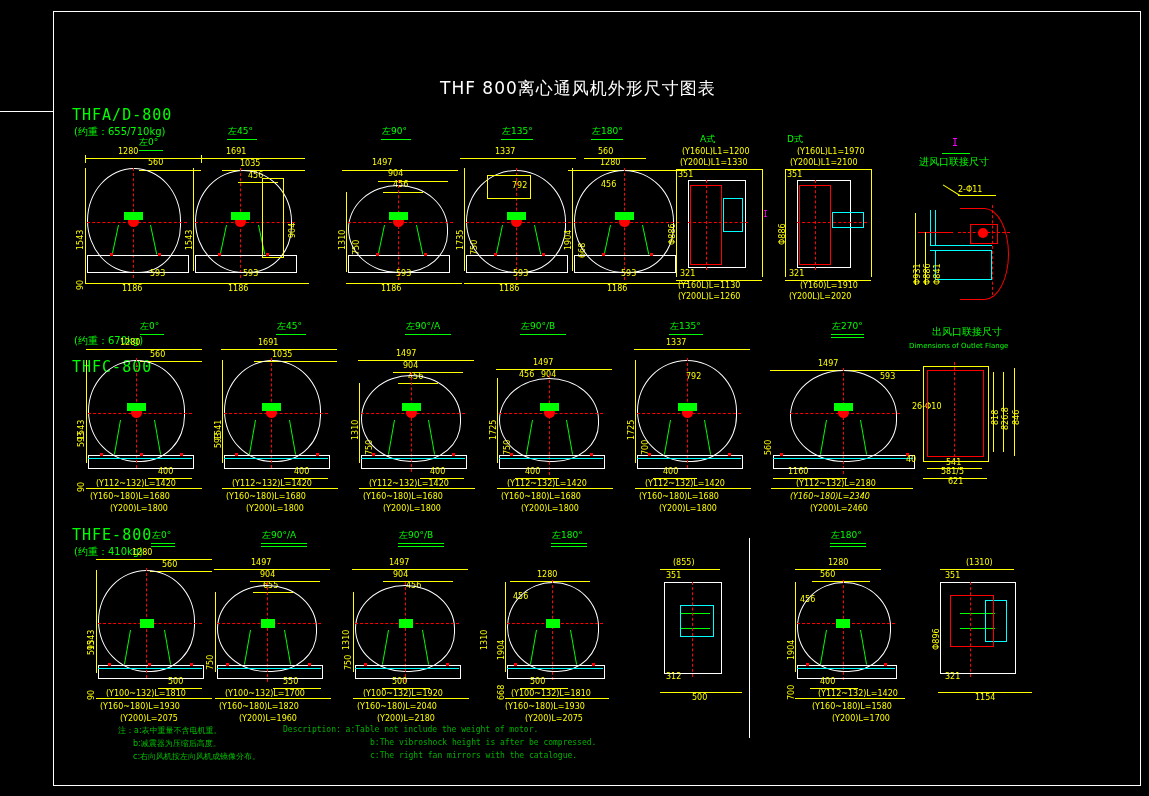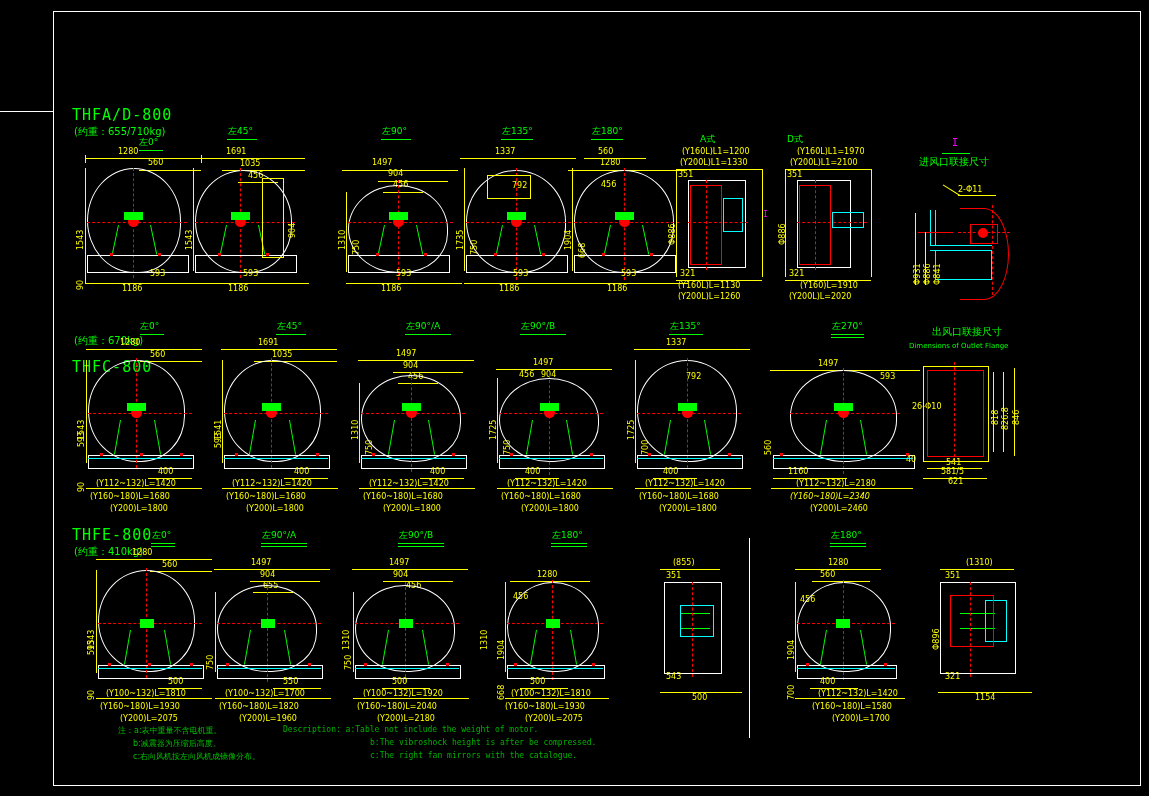--- a/index.html
+++ b/index.html
@@ -56,6 +56,7 @@
   <div class="frame" style="left:53px;top:11px;width:1086px;height:773px;"></div>
   <div class="sep" style="left:0px;top:111px;width:54px;"></div>
 
+  <div class="t ttl-cn" style="left:440px;top:80px;">THF 800离心通风机外形尺寸图表</div>
 
   <div class="t model" style="left:72px;top:108px;">THFA/D-800</div>
   <div class="t wgt" style="left:74px;top:127px;">(约重：655/710kg)</div>

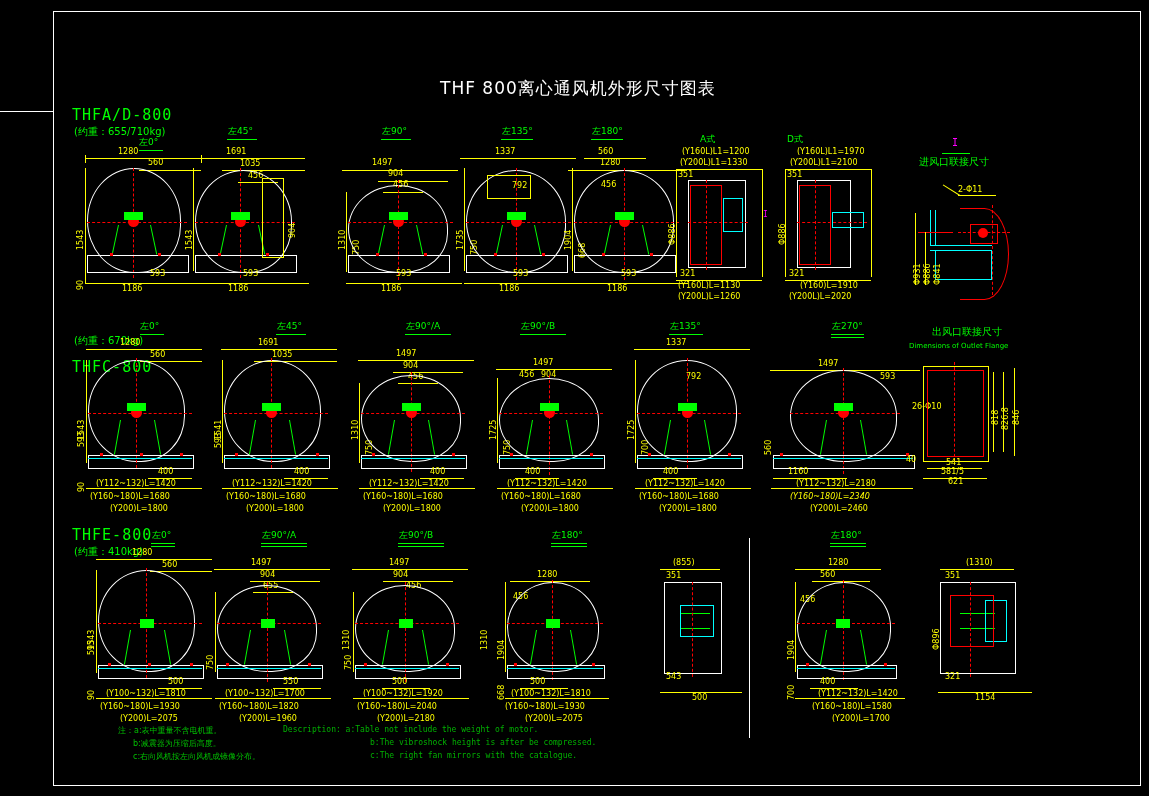--- a/index.html
+++ b/index.html
@@ -591,7 +591,7 @@
   <div class="grnline" style="left:680px;top:628px;width:30px;"></div>
   <div class="cynbox" style="left:680px;top:605px;width:32px;height:30px;"></div>
   <div class="centerv" style="left:692px;top:582px;height:95px;"></div>
-  <div class="dim" style="left:666px;top:672px;">543</div>
+  <div class="dim" style="left:666px;top:672px;">312</div>
   <div class="dl" style="left:660px;top:692px;width:82px;"></div>
   <div class="dim" style="left:692px;top:693px;">500</div>
   <div class="sep" style="left:749px;top:538px;width:0px;height:200px;border-left:1px solid #fff;border-top:none;"></div>

